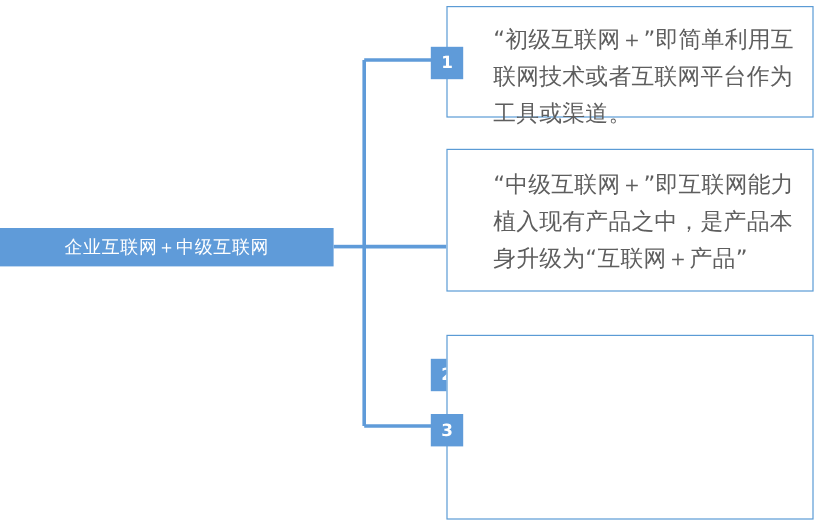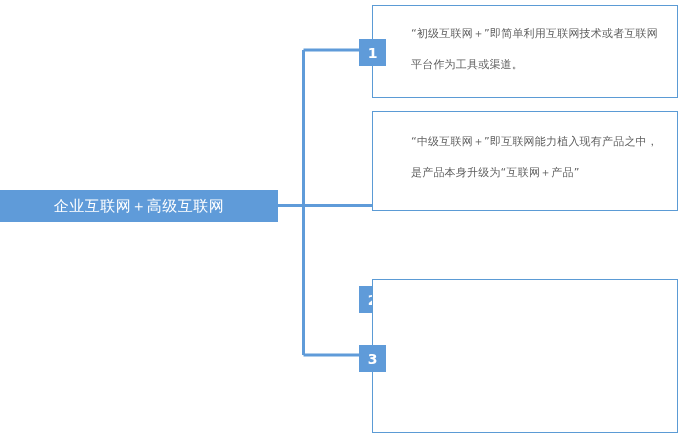--- a/index.html
+++ b/index.html
@@ -47,7 +47,7 @@
     right:14px;
     top:0;
     color:#5e5e5e;
-    font-size:11px;
+    font-size:19px;
     line-height:31px;
     letter-spacing:.2px;
   }

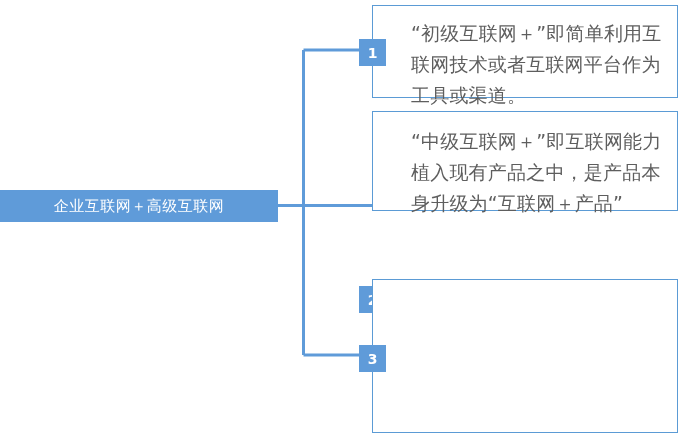--- a/index.html
+++ b/index.html
@@ -67,7 +67,7 @@
   #box-1 .branch-text{top:12px;}
   #box-1 .badge{top:33px;}
 
-  #box-2{top:111px;height:100px;}
+  #box-2{top:124px;height:119px;}
   #box-2 .branch-text{top:14px;}
   #box-2 .badge{top:174px;}
 

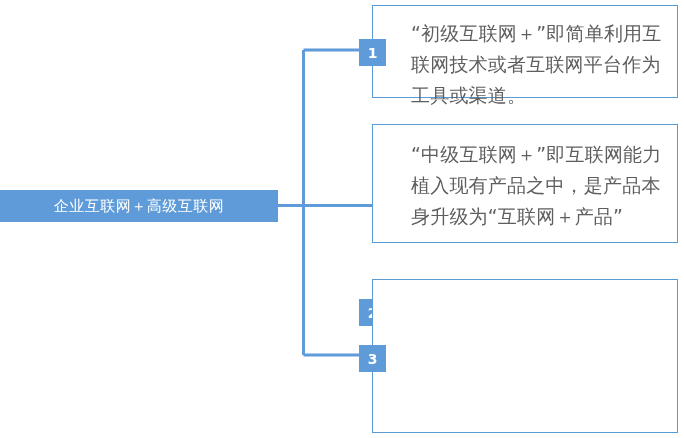--- a/index.html
+++ b/index.html
@@ -94,7 +94,7 @@
   </svg>
 
   <div class="root-node">
-    <span class="root-label">企业互联网＋高级互联网</span>
+    <span class="root-label">企业互联网＋中级互联网</span>
   </div>
 
   <div class="branch-box" id="box-1">

